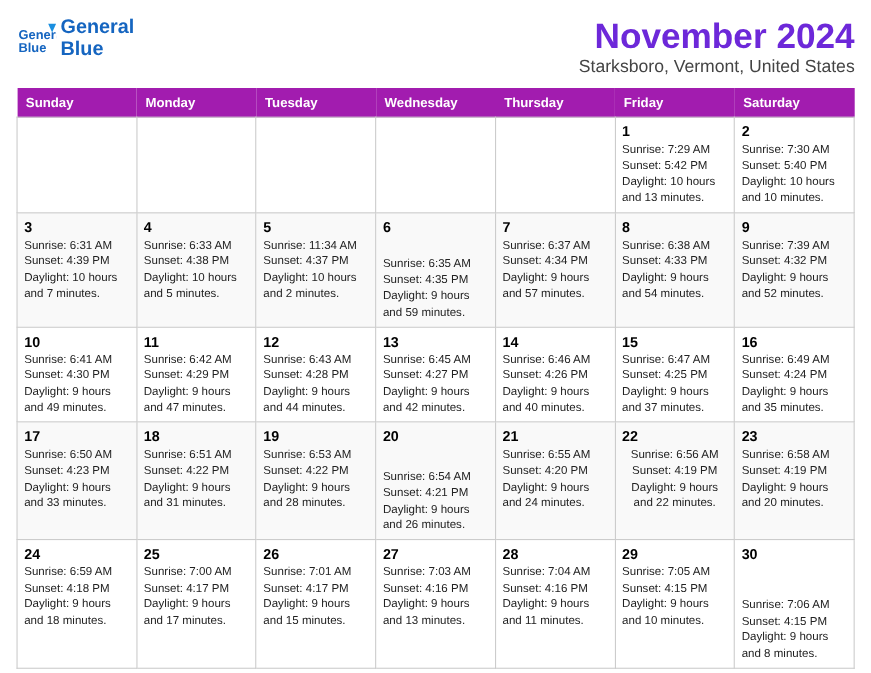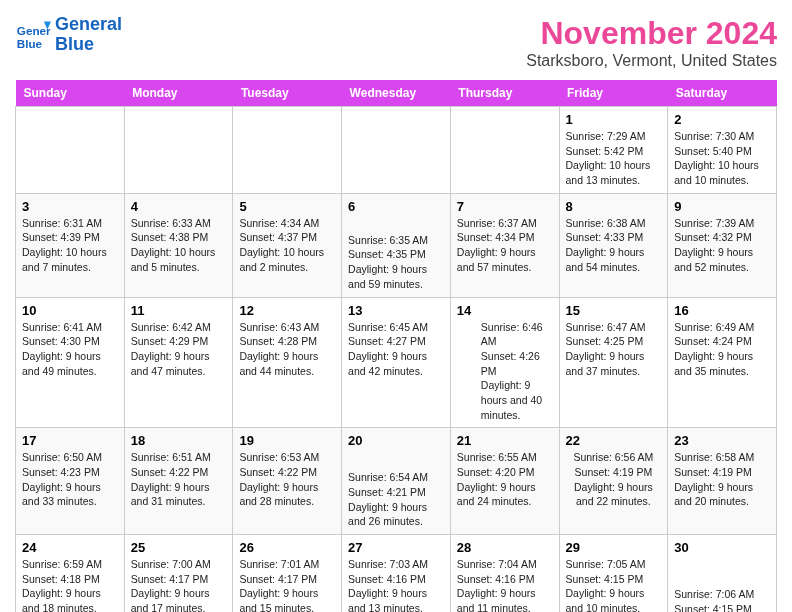--- a/index.html
+++ b/index.html
@@ -37,7 +37,7 @@
     .month-title {
       font-size: 32px;
       font-weight: bold;
-      color: #ec4899;
+      color: #6d28d9;
     }
     .location {
       font-size: 16px;

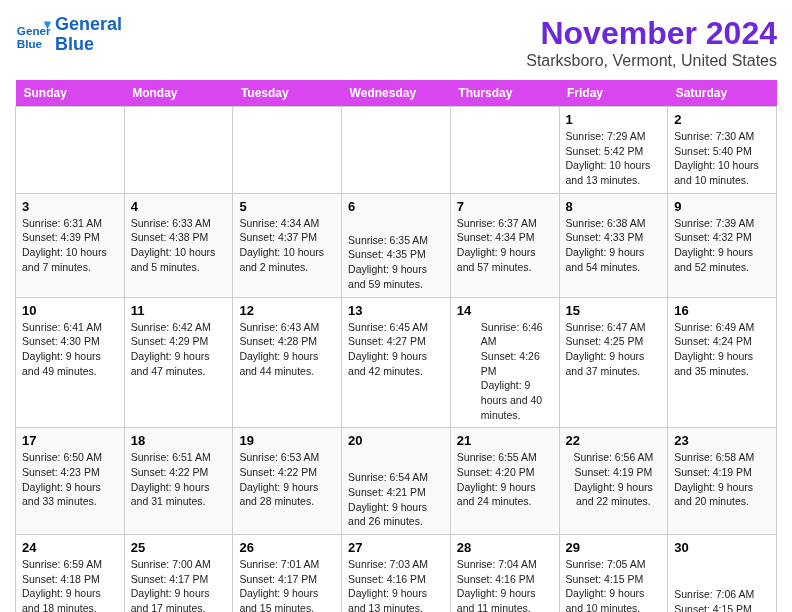--- a/index.html
+++ b/index.html
@@ -49,7 +49,7 @@
       font-size: 11px;
     }
     thead tr th {
-      background: #d946ef;
+      background: #a21caf;
       color: #fff;
       text-align: left;
       padding: 6px 8px;

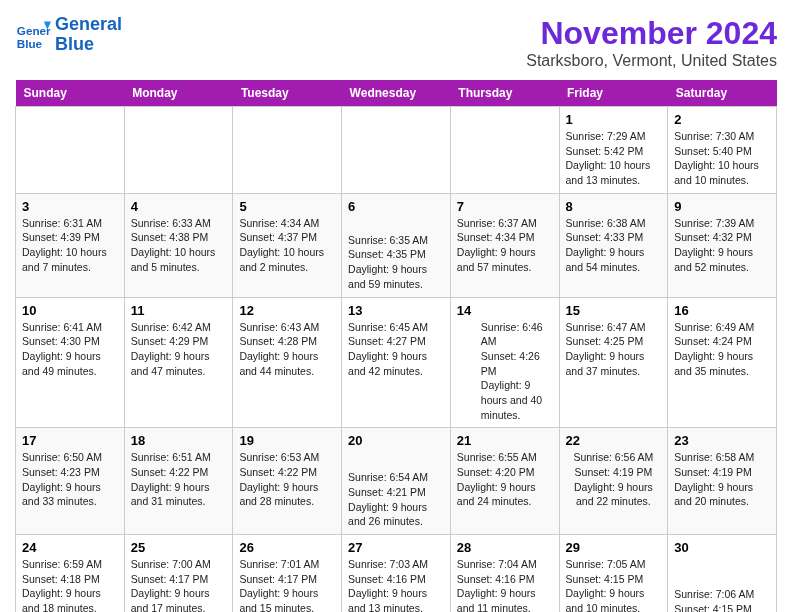--- a/index.html
+++ b/index.html
@@ -159,7 +159,7 @@
         </td>
         <td>
           <span class="day-num">5</span>
-          <div class="day-info" style="white-space: pre-line;">Sunrise: 4:34 AM
+          <div class="day-info" style="white-space: pre-line;">Sunrise: 11:34 AM
 Sunset: 4:37 PM
 Daylight: 10 hours and 2 minutes.</div>
         </td>

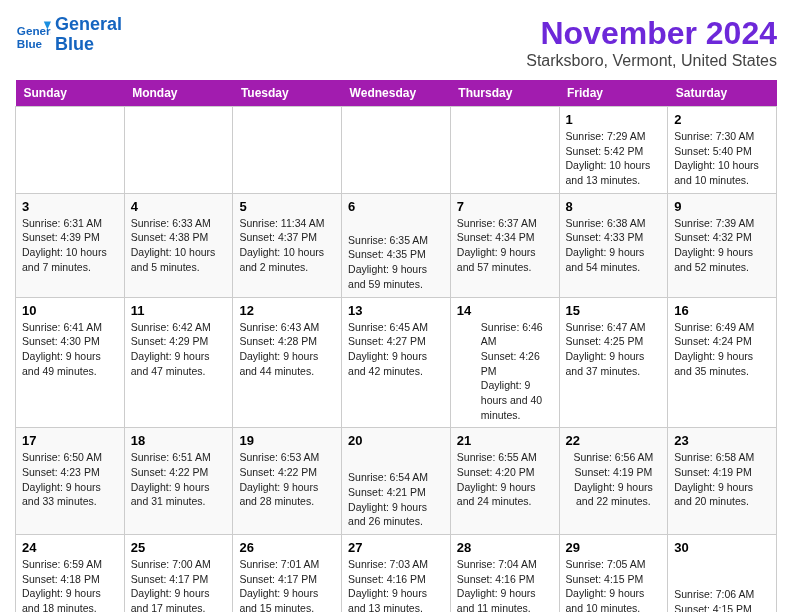--- a/index.html
+++ b/index.html
@@ -215,7 +215,7 @@
         </td>
         <td>
           <span class="day-num">14</span>
-          <div class="day-info" style="white-space: pre-line; margin-left: 24px;">Sunrise: 6:46 AM
+          <div class="day-info" style="white-space: pre-line;">Sunrise: 6:46 AM
 Sunset: 4:26 PM
 Daylight: 9 hours and 40 minutes.</div>
         </td>

